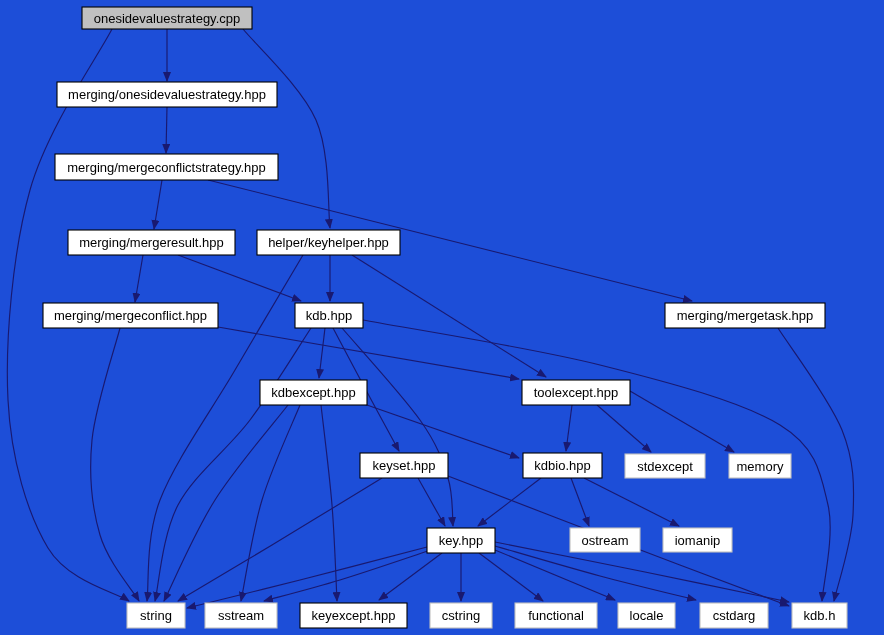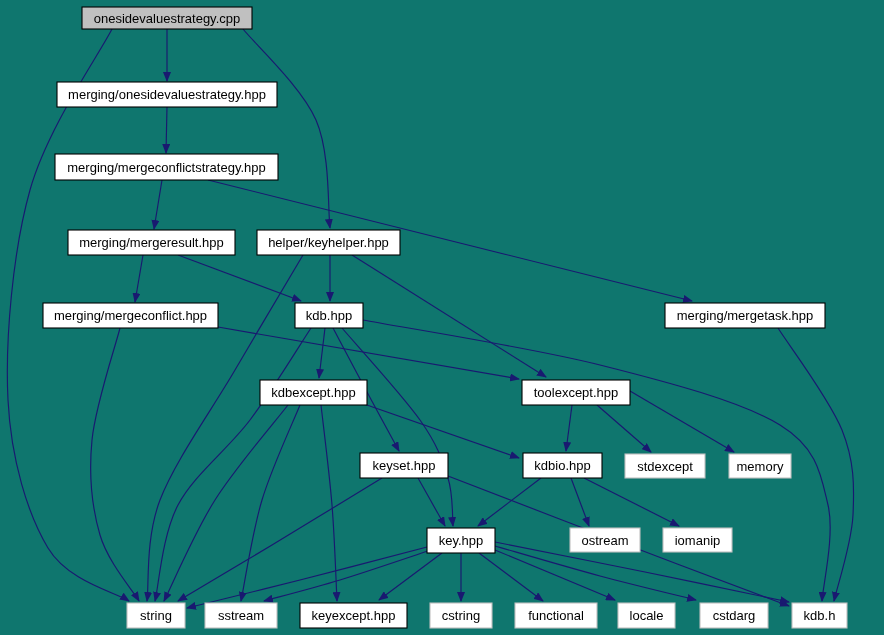--- a/index.html
+++ b/index.html
@@ -3,7 +3,7 @@
 <meta charset="utf-8">
 <style>
   html,body{margin:0;padding:0;background:#ffffff;}
-  .canvas{position:relative;width:884px;height:635px;background:#0f766e;overflow:hidden;
+  .canvas{position:relative;width:884px;height:635px;background:#1d4ed8;overflow:hidden;
           font-family:"Liberation Sans","DejaVu Sans",sans-serif;}
   svg{display:block;}
   svg text{font-family:"Liberation Sans","DejaVu Sans",sans-serif;font-size:13px;fill:#000000;}

